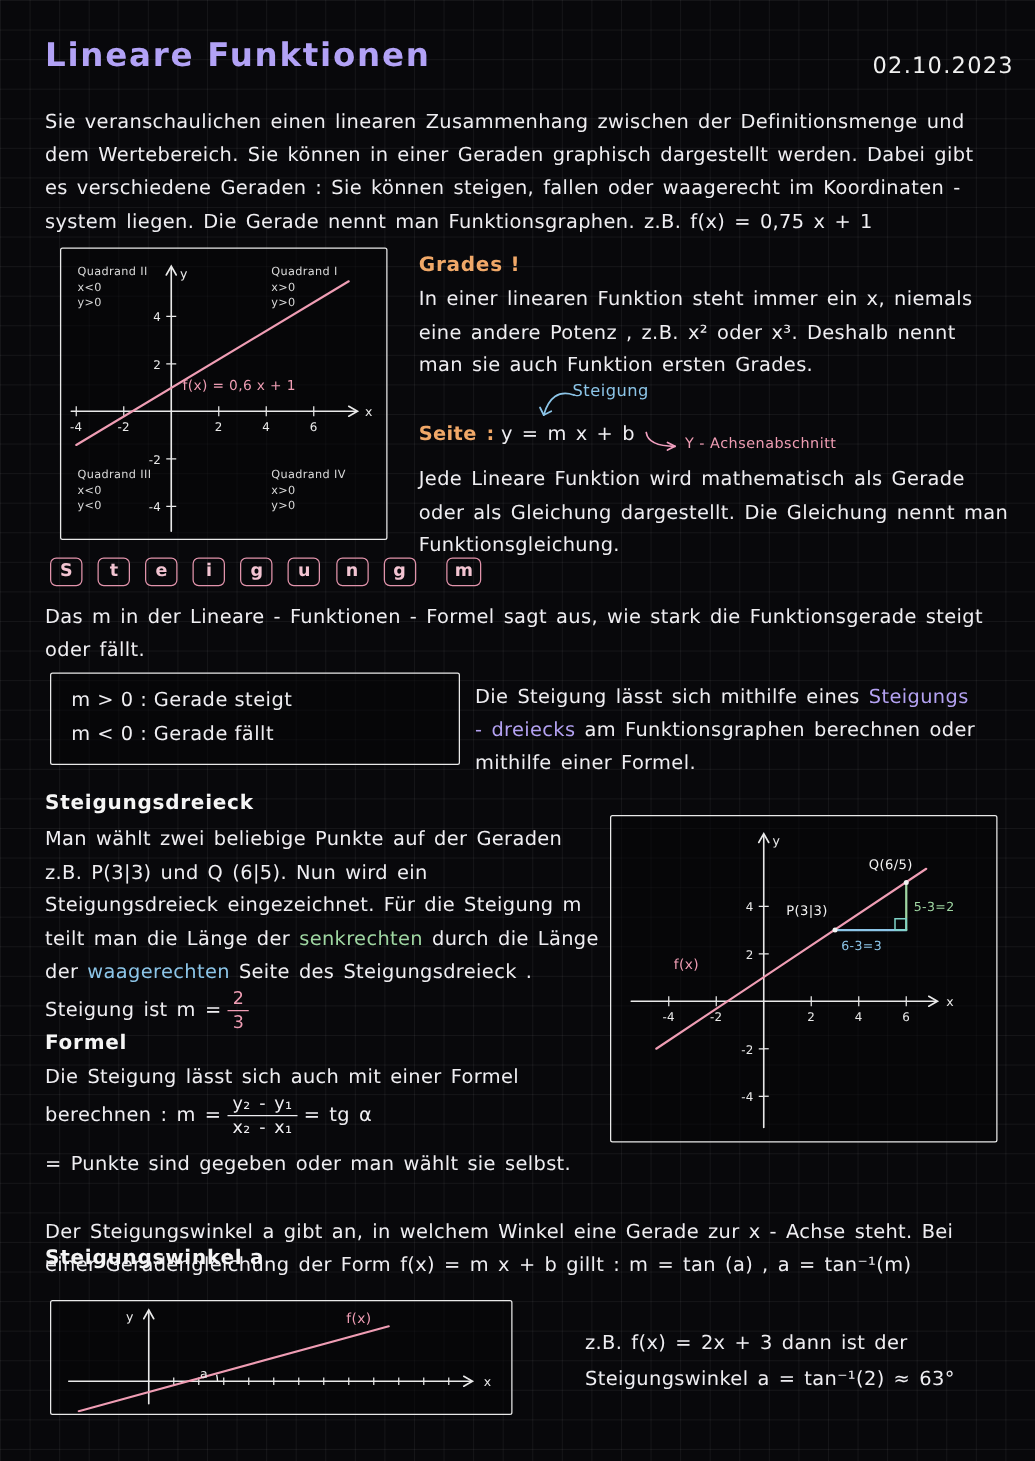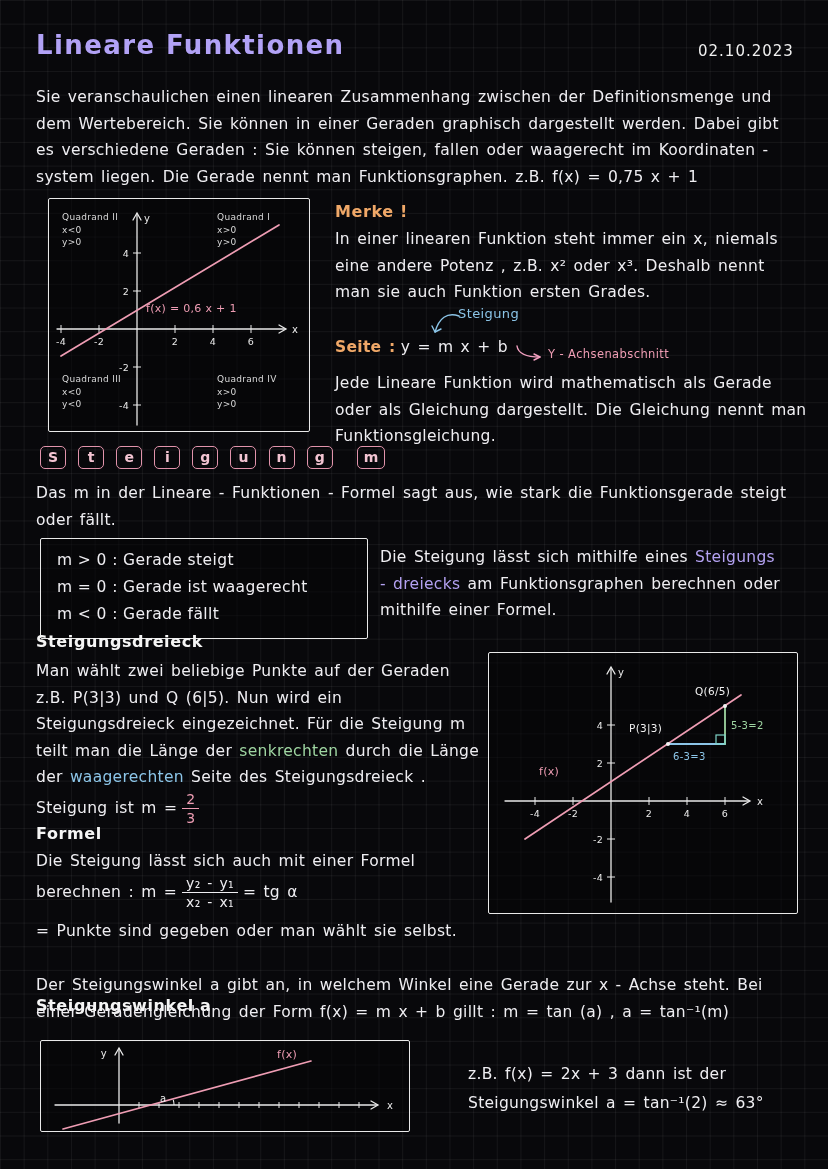--- a/index.html
+++ b/index.html
@@ -14,7 +14,7 @@
   }
   .abs{position:absolute;}
   .title{font-size:26px;font-weight:bold;color:#b2a2f6;letter-spacing:1.4px;margin:0;}
-  .date{font-size:15px;color:#f0f0f0;letter-spacing:1px;}
+  .date{font-size:18px;color:#f0f0f0;letter-spacing:1px;}
   .hand{font-size:15.5px;color:#efeef2;line-height:26.5px;letter-spacing:0.3px;word-spacing:2px;margin:0;}
   .small-hand{font-size:13px;line-height:22px;}
   .subhead{font-size:16px;font-weight:bold;color:#f5f5f5;letter-spacing:0.6px;}

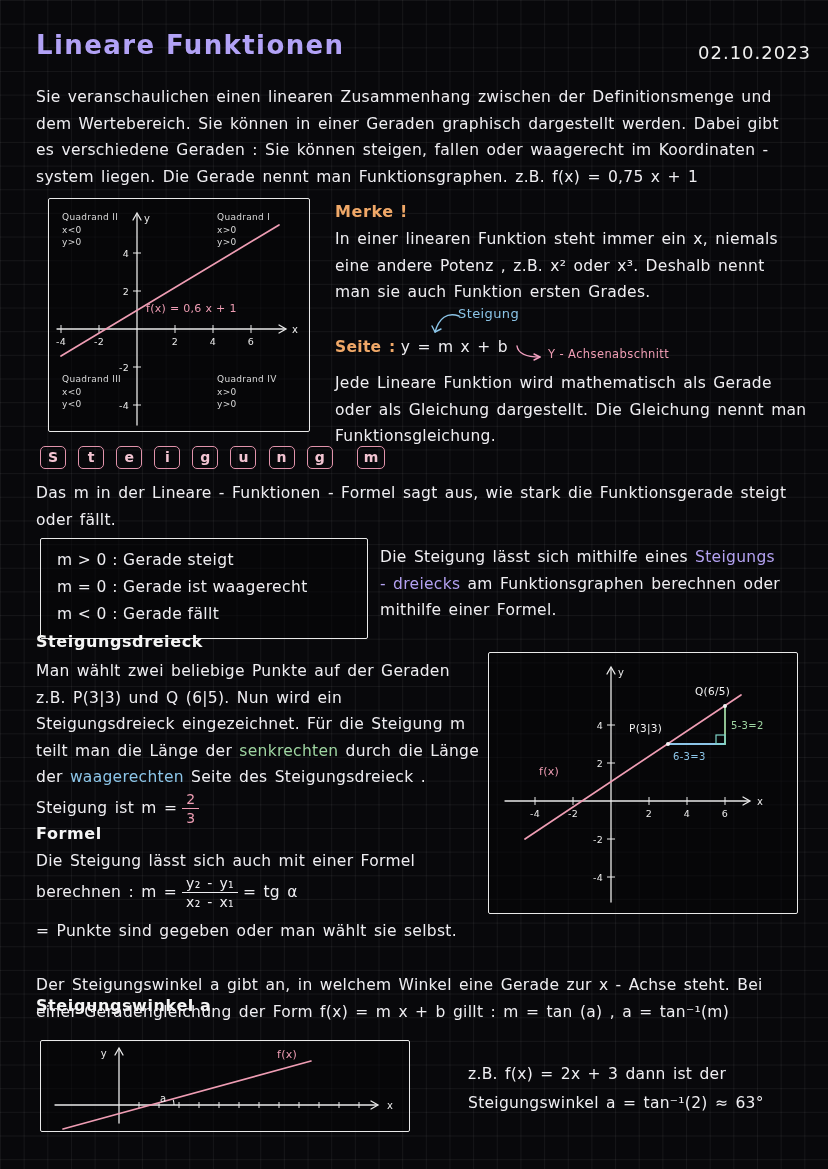--- a/index.html
+++ b/index.html
@@ -108,7 +108,7 @@
   </svg>
 </div>
 
-<div class="abs subhead orange" style="left:335px;top:202px;">Merke !</div>
+<div class="abs subhead orange" style="left:335px;top:202px;">Grades !</div>
 <p class="abs hand" style="left:335px;top:226px;width:465px;">In einer linearen Funktion steht immer ein x, niemals eine andere Potenz , z.B. x² oder x³. Deshalb nennt man sie auch Funktion ersten Grades.</p>
 
 <div class="abs blue small-hand" style="left:458px;top:303px;letter-spacing:0.4px;">Steigung</div>

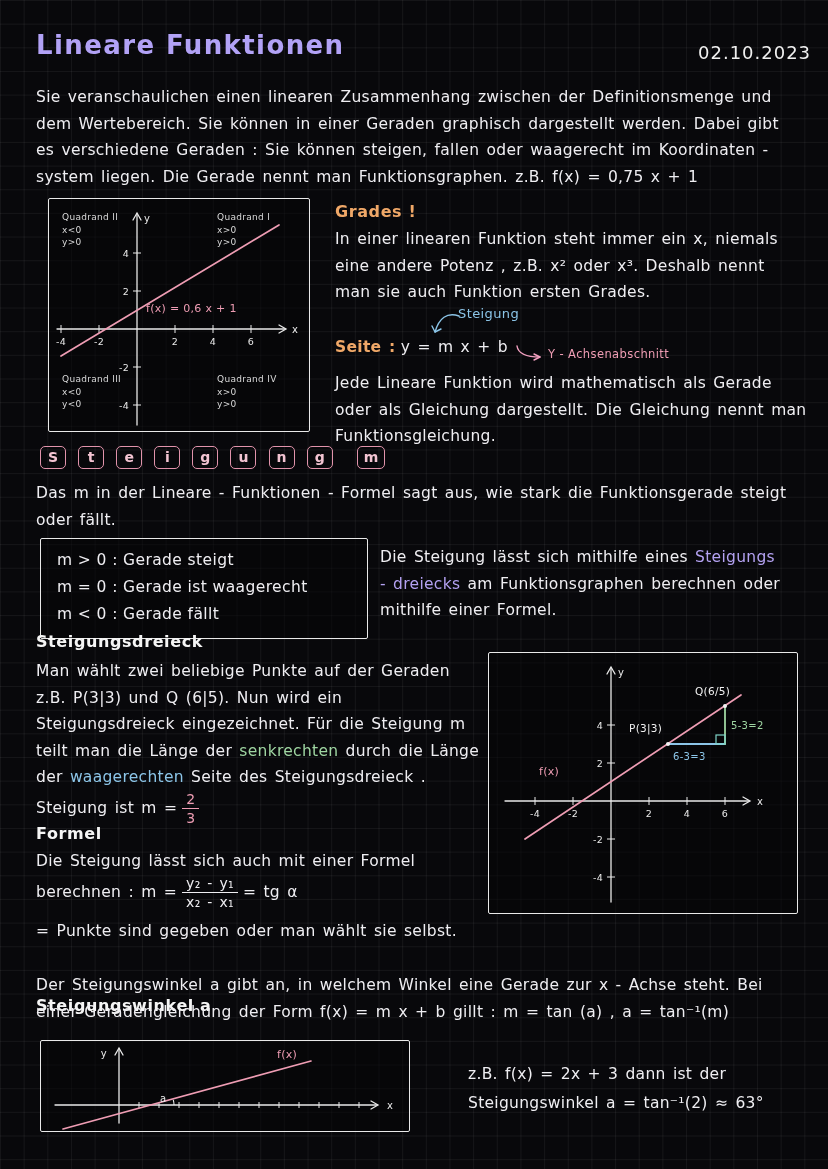--- a/index.html
+++ b/index.html
@@ -145,7 +145,6 @@
 
 <div class="abs box" style="left:40px;top:538px;width:328px;padding:8px 16px 10px;">
   <div class="mrow">m &gt; 0  :  Gerade steigt</div>
-  <div class="mrow">m = 0  :  Gerade ist waagerecht</div>
   <div class="mrow">m &lt; 0  :  Gerade fällt</div>
 </div>
 

